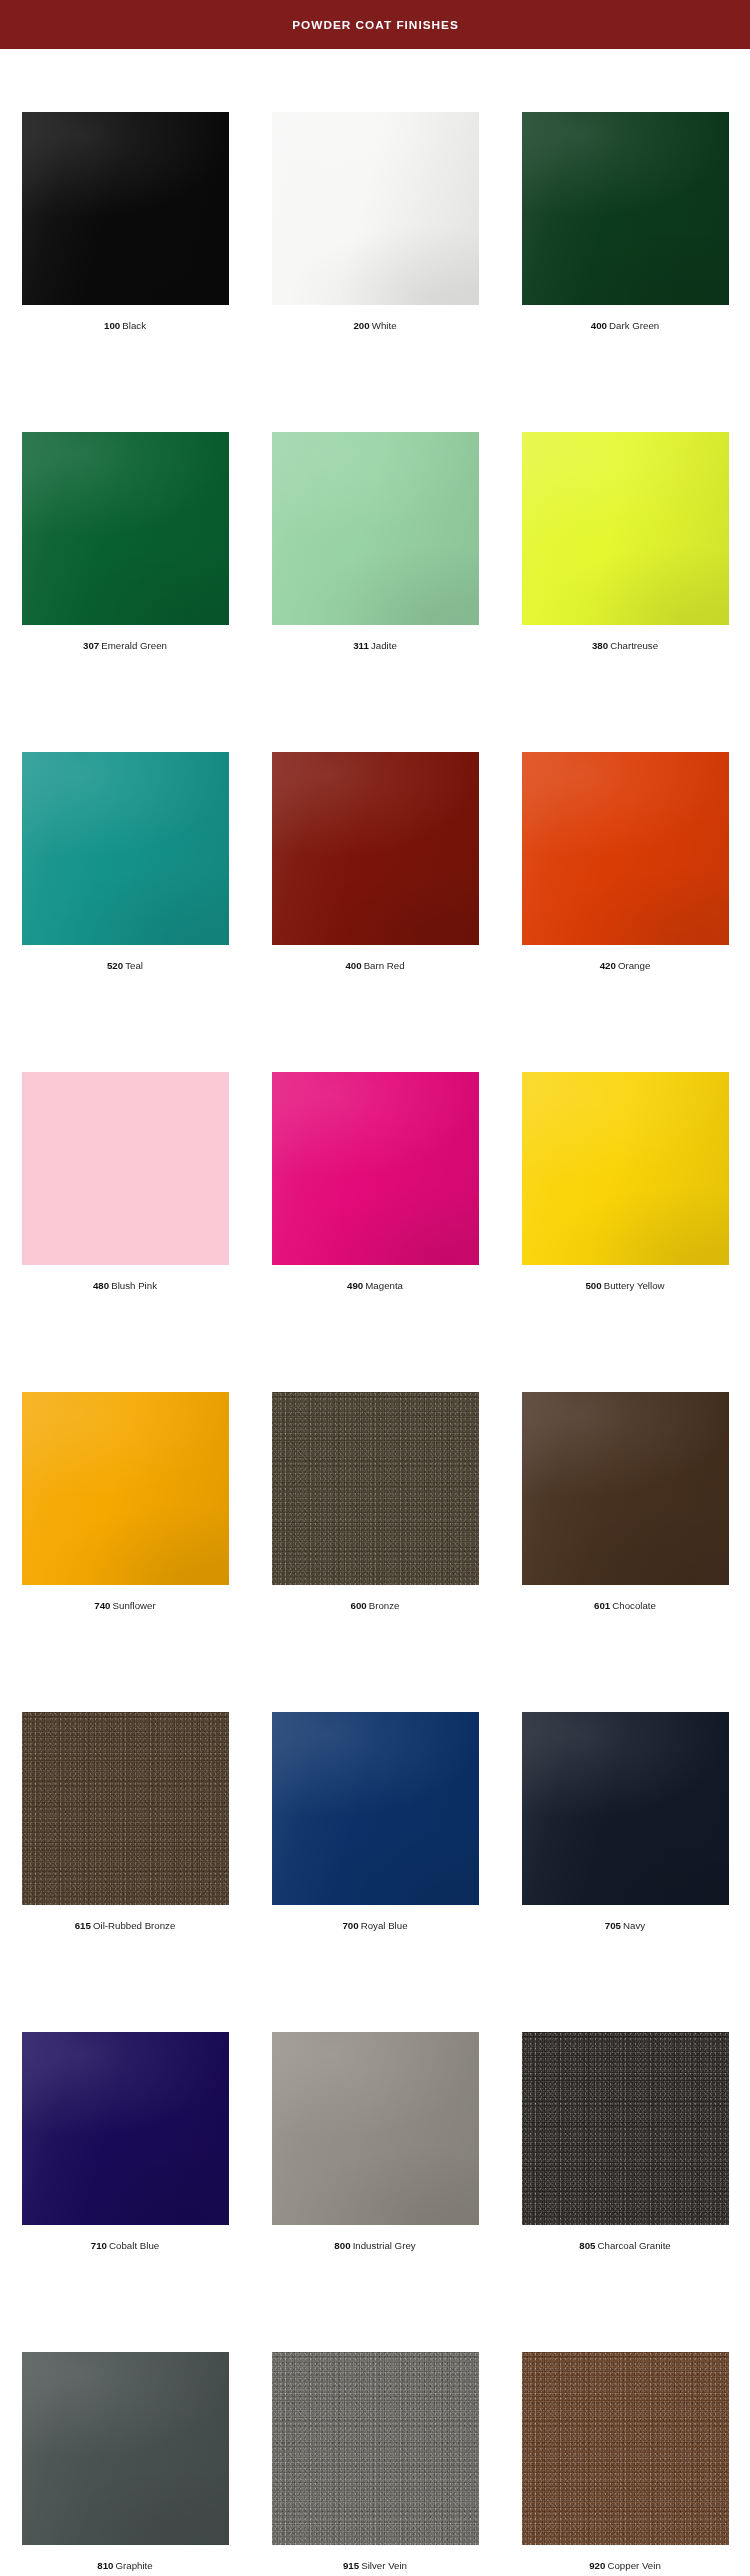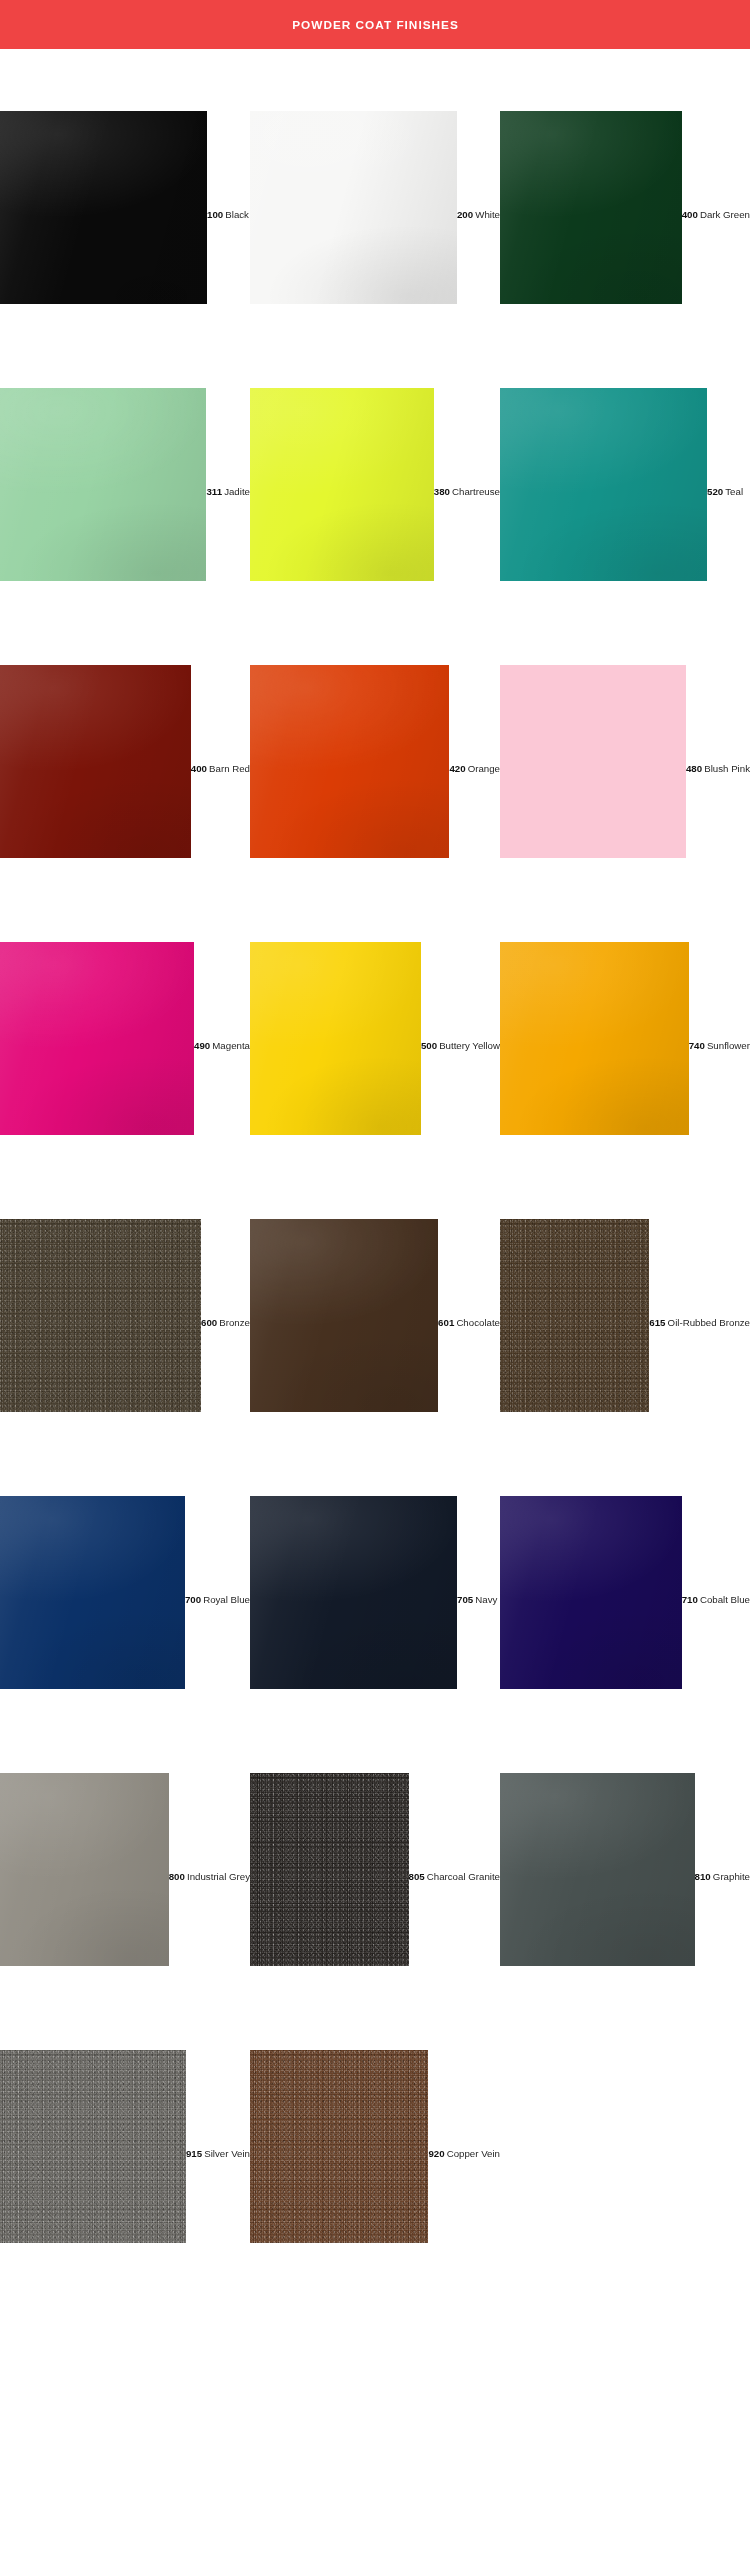--- a/index.html
+++ b/index.html
@@ -117,7 +117,7 @@
 
 <div id="page">
 
-  <div class="header-bar" style="background: #ef4444;">
+  <div class="header-bar" style="background: #7f1d1d;">
     <div class="header-title" style="color: rgb(255, 255, 255);">POWDER COAT FINISHES</div>
   </div>
 

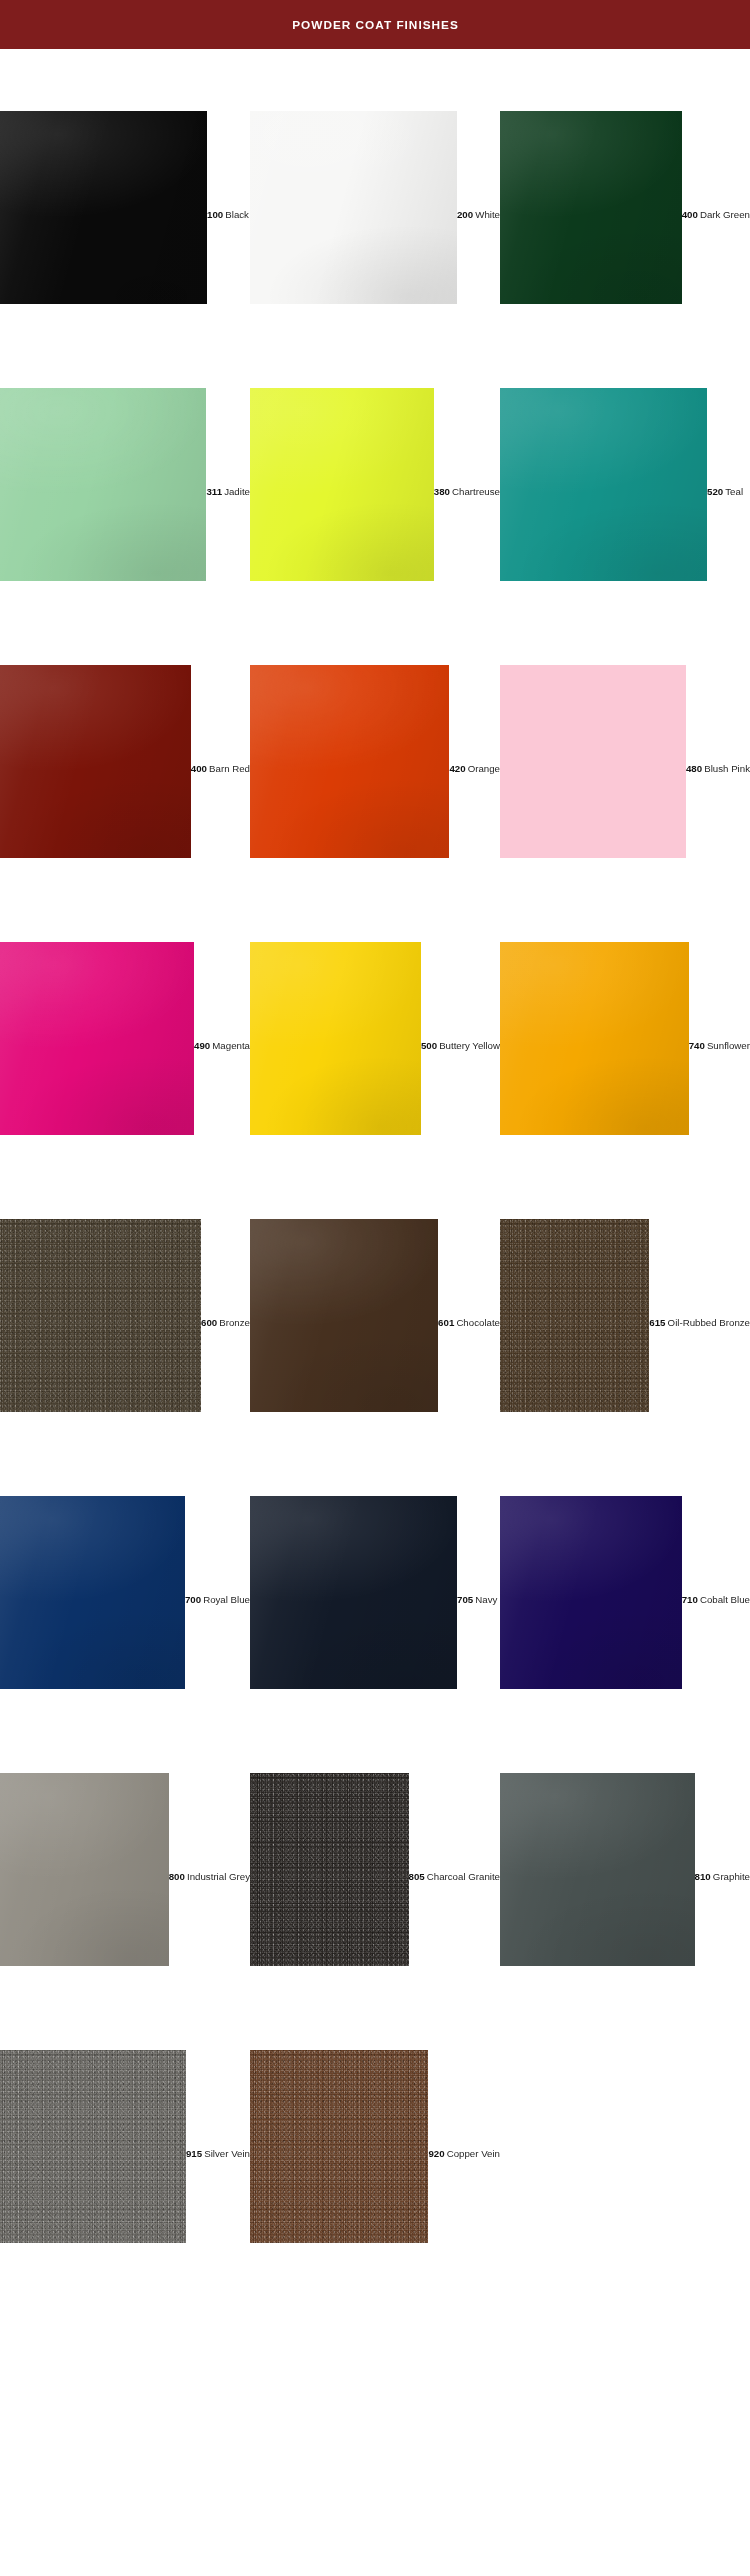--- a/index.html
+++ b/index.html
@@ -45,10 +45,11 @@
   }
   .swatch-cell{
     display:flex;
-    flex-direction:row;
+    flex-direction:column;
     align-items:center;
     height:277px;
     box-sizing:border-box;
+    margin-top:43px;
   }
   .swatch-chip{
     width:207px;

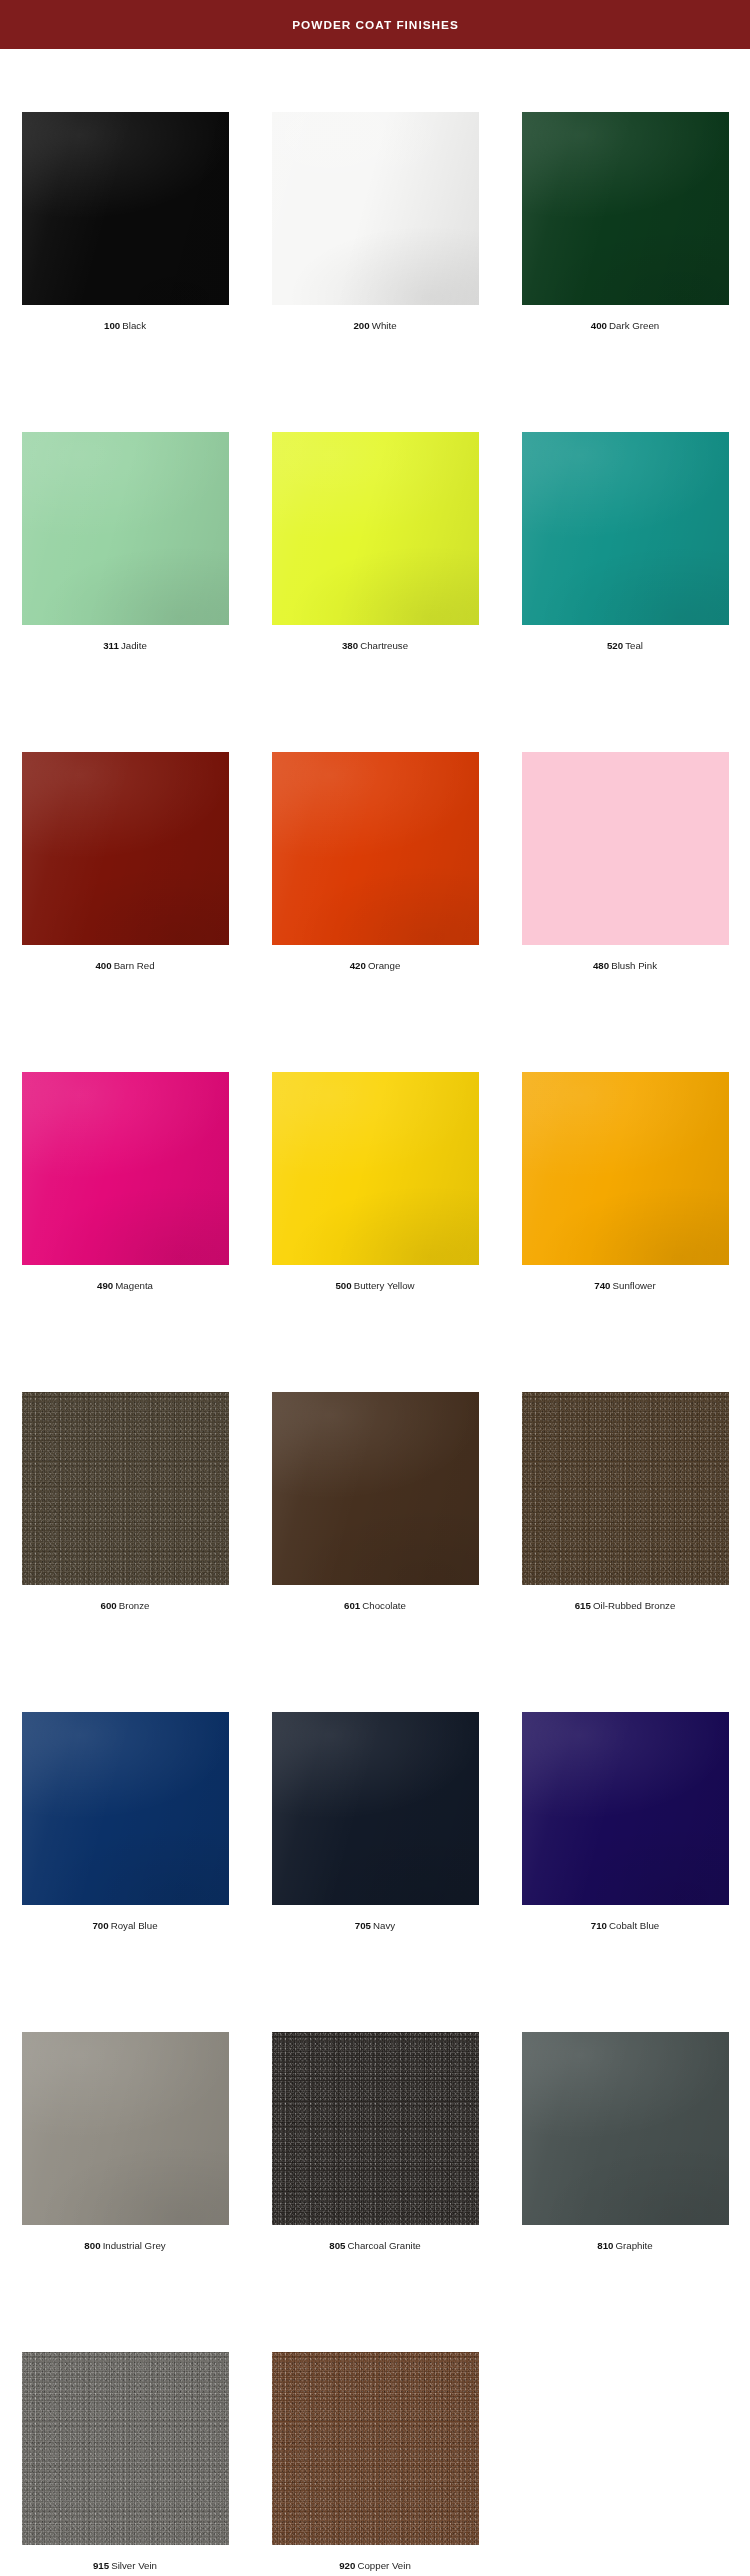--- a/index.html
+++ b/index.html
@@ -145,6 +145,13 @@
         <div class="swatch-caption"><span class="swatch-code">400</span><span class="swatch-name">Dark Green</span></div>
       </div>
       <div class="swatch-cell">
+        <div class="swatch-chip" style="background-color: rgb(8, 96, 48);">
+          <span class="sheen"></span>
+          <span class="sheen2"></span>
+        </div>
+        <div class="swatch-caption"><span class="swatch-code">307</span><span class="swatch-name">Emerald Green</span></div>
+      </div>
+      <div class="swatch-cell">
         <div class="swatch-chip" style="background-color: rgb(152, 211, 164);">
           <span class="sheen"></span>
           <span class="sheen2"></span>

